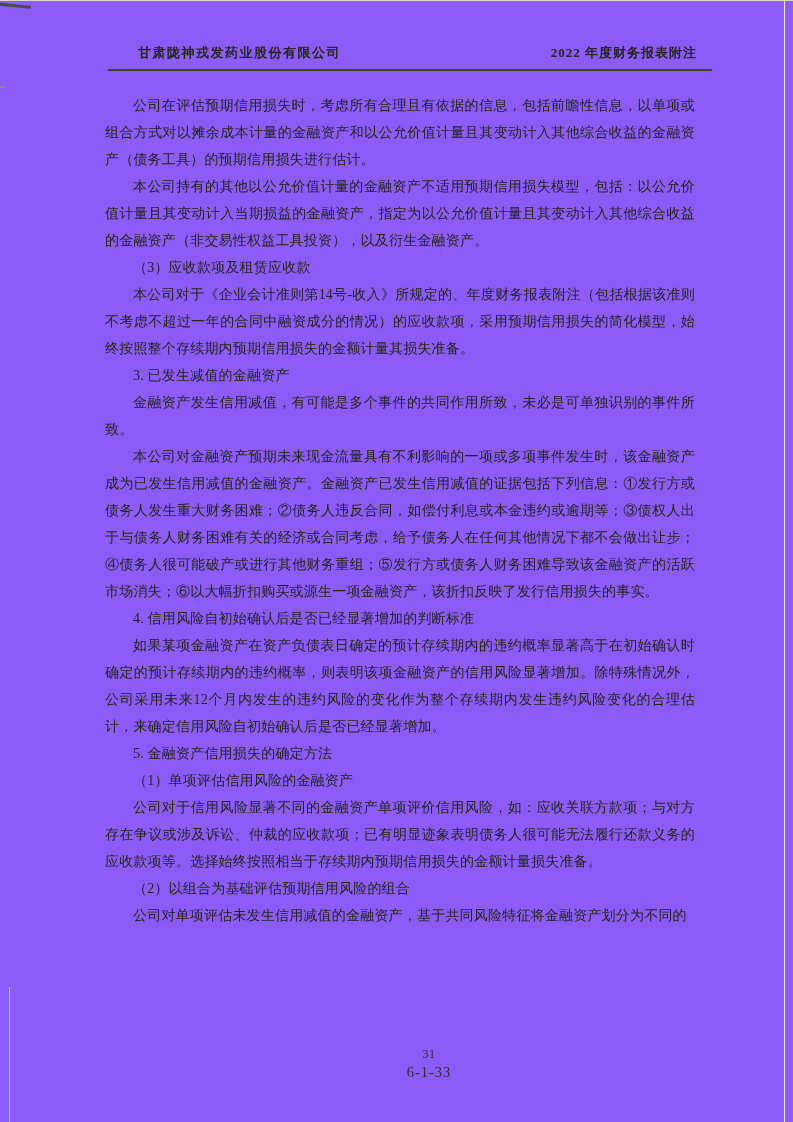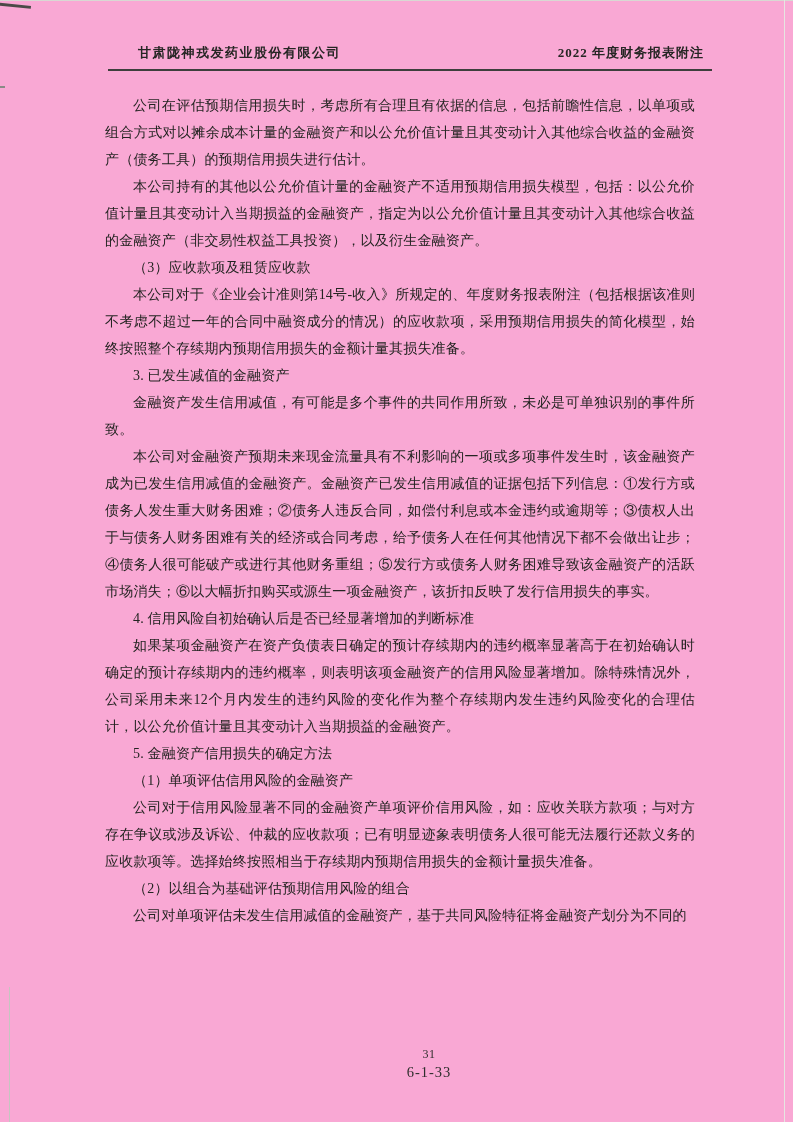--- a/index.html
+++ b/index.html
@@ -12,7 +12,7 @@
     width:793px;
     height:1122px;
     margin:0 auto;
-    background:#f9a8d4;
+    background:#8b5cf6;
     overflow:hidden;
     color:#2b2b2b;
   }

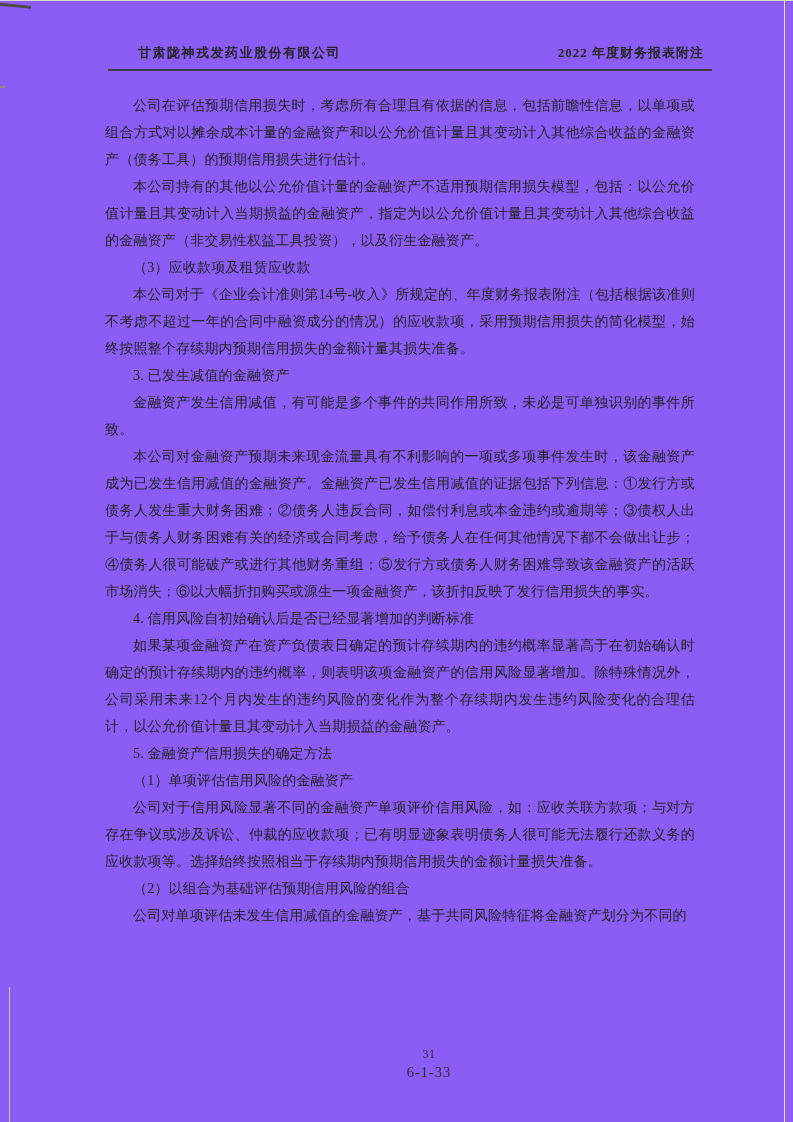--- a/index.html
+++ b/index.html
@@ -45,7 +45,7 @@
     color:#262624;
   }
   .header .company{margin-left:30px;letter-spacing:1.5px;font-weight:bold;}
-  .header .doc-title{margin-right:8px;letter-spacing:1px;font-weight:bold;}
+  .header .doc-title{margin-right:15px;letter-spacing:1px;font-weight:bold;}
   
   .doc-body{
     position:absolute;

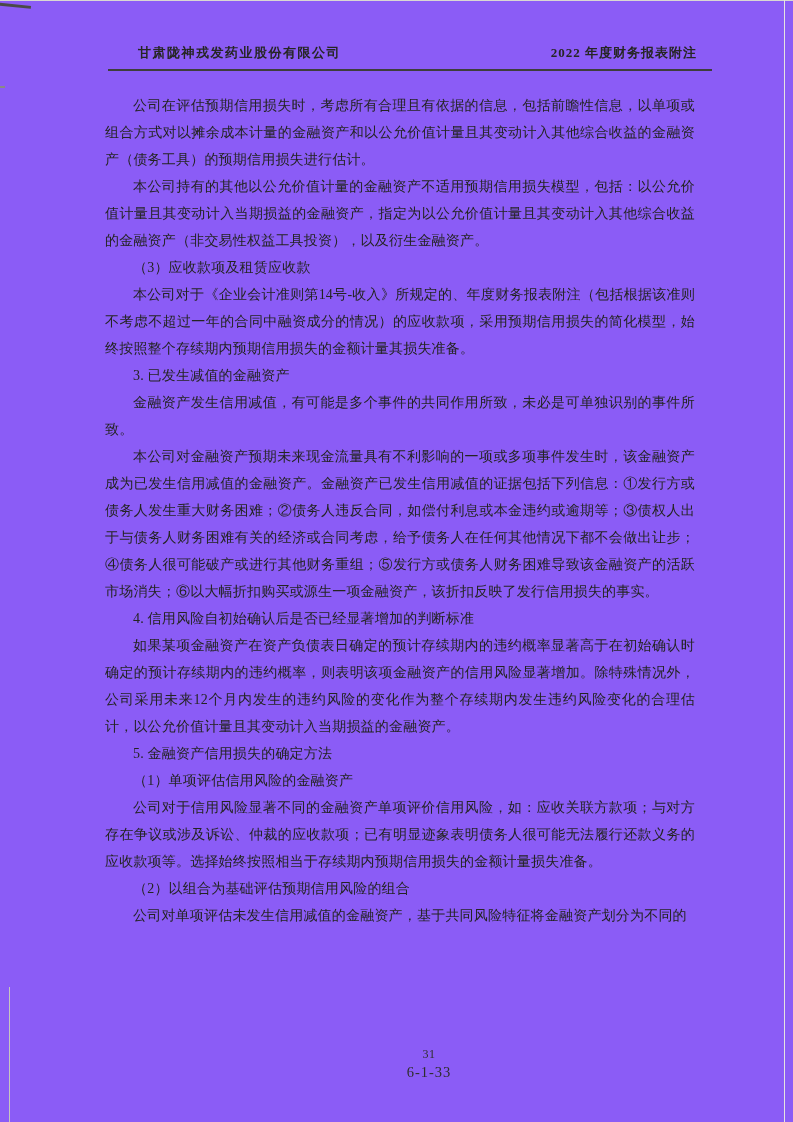--- a/index.html
+++ b/index.html
@@ -97,7 +97,7 @@
       <p class="para">金融资产发生信用减值，有可能是多个事件的共同作用所致，未必是可单独识别的事件所致。</p>
       <p class="para">本公司对金融资产预期未来现金流量具有不利影响的一项或多项事件发生时，该金融资产成为已发生信用减值的金融资产。金融资产已发生信用减值的证据包括下列信息：①发行方或债务人发生重大财务困难；②债务人违反合同，如偿付利息或本金违约或逾期等；③债权人出于与债务人财务困难有关的经济或合同考虑，给予债务人在任何其他情况下都不会做出让步；④债务人很可能破产或进行其他财务重组；⑤发行方或债务人财务困难导致该金融资产的活跃市场消失；⑥以大幅折扣购买或源生一项金融资产，该折扣反映了发行信用损失的事实。</p>
       <p class="heading">4. 信用风险自初始确认后是否已经显著增加的判断标准</p>
-      <p class="para">如果某项金融资产在资产负债表日确定的预计存续期内的违约概率显著高于在初始确认时确定的预计存续期内的违约概率，则表明该项金融资产的信用风险显著增加。除特殊情况外，公司采用未来12个月内发生的违约风险的变化作为整个存续期内发生违约风险变化的合理估计，以公允价值计量且其变动计入当期损益的金融资产。</p>
+      <p class="para">如果某项金融资产在资产负债表日确定的预计存续期内的违约概率显著高于在初始确认时确定的预计存续期内的违约概率，则表明该项金融资产的信用风险显著增加。除特殊情况外，公司采用未来12个月内发生的违约风险的变化作为整个存续期内发生违约风险变化的合理估计，来确定信用风险自初始确认后是否已经显著增加。</p>
       <p class="heading">5. 金融资产信用损失的确定方法</p>
       <p class="heading">（1）单项评估信用风险的金融资产</p>
       <p class="para">公司对于信用风险显著不同的金融资产单项评价信用风险，如：应收关联方款项；与对方存在争议或涉及诉讼、仲裁的应收款项；已有明显迹象表明债务人很可能无法履行还款义务的应收款项等。选择始终按照相当于存续期内预期信用损失的金额计量损失准备。</p>

